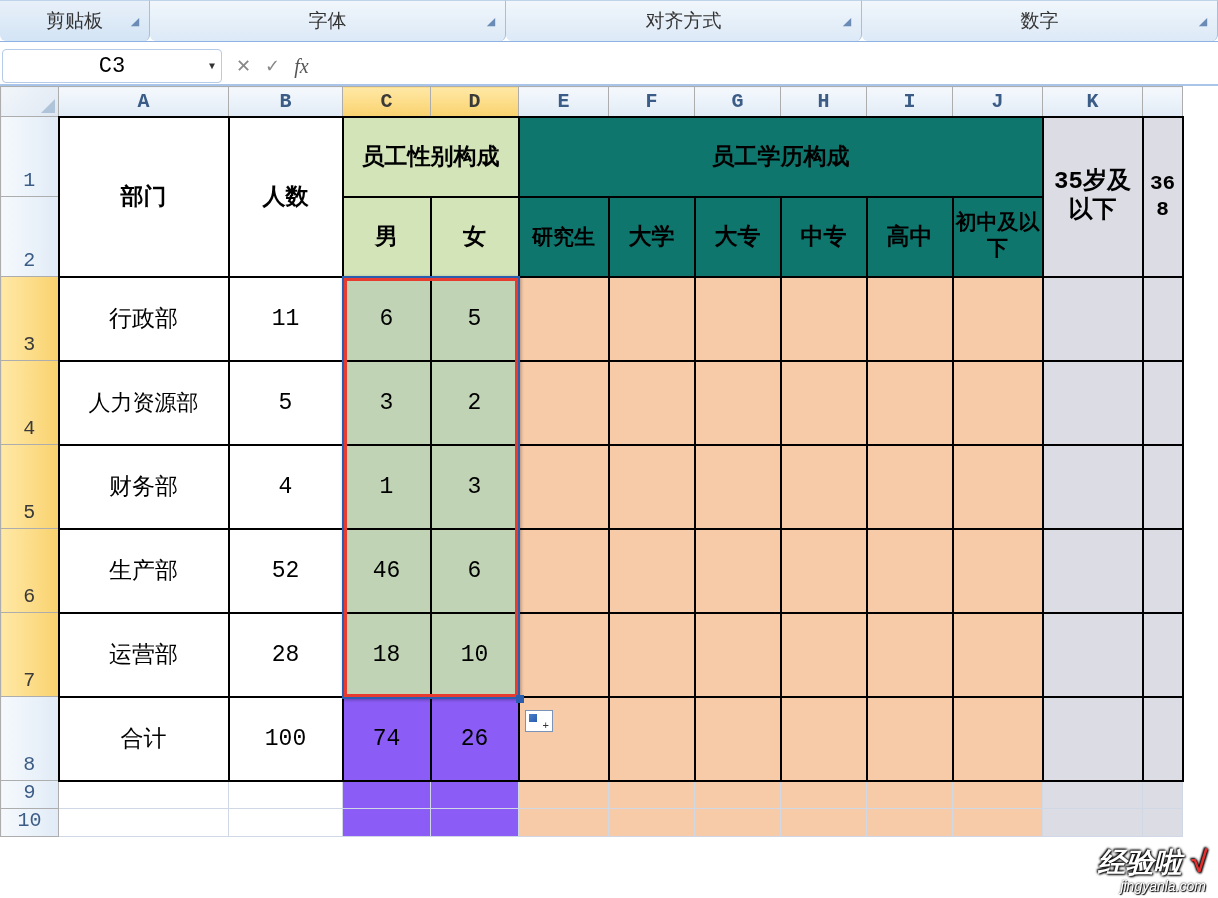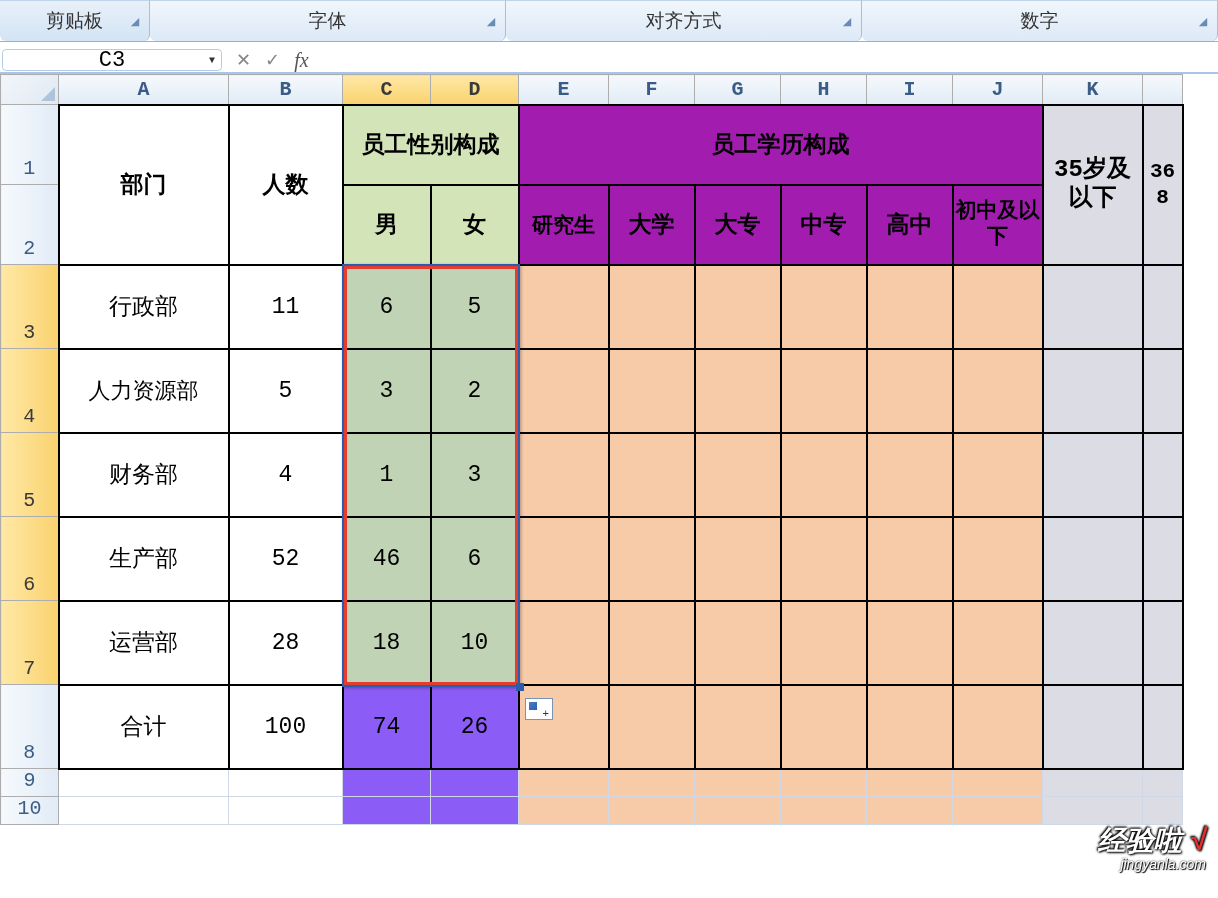--- a/index.html
+++ b/index.html
@@ -52,7 +52,7 @@
     .formula-row {
       display: flex;
       align-items: stretch;
-      height: 32px;
+      height: 44px;
       background: #fff;
       border-bottom: 2px solid #a9c4e9;
       padding-top: 6px;

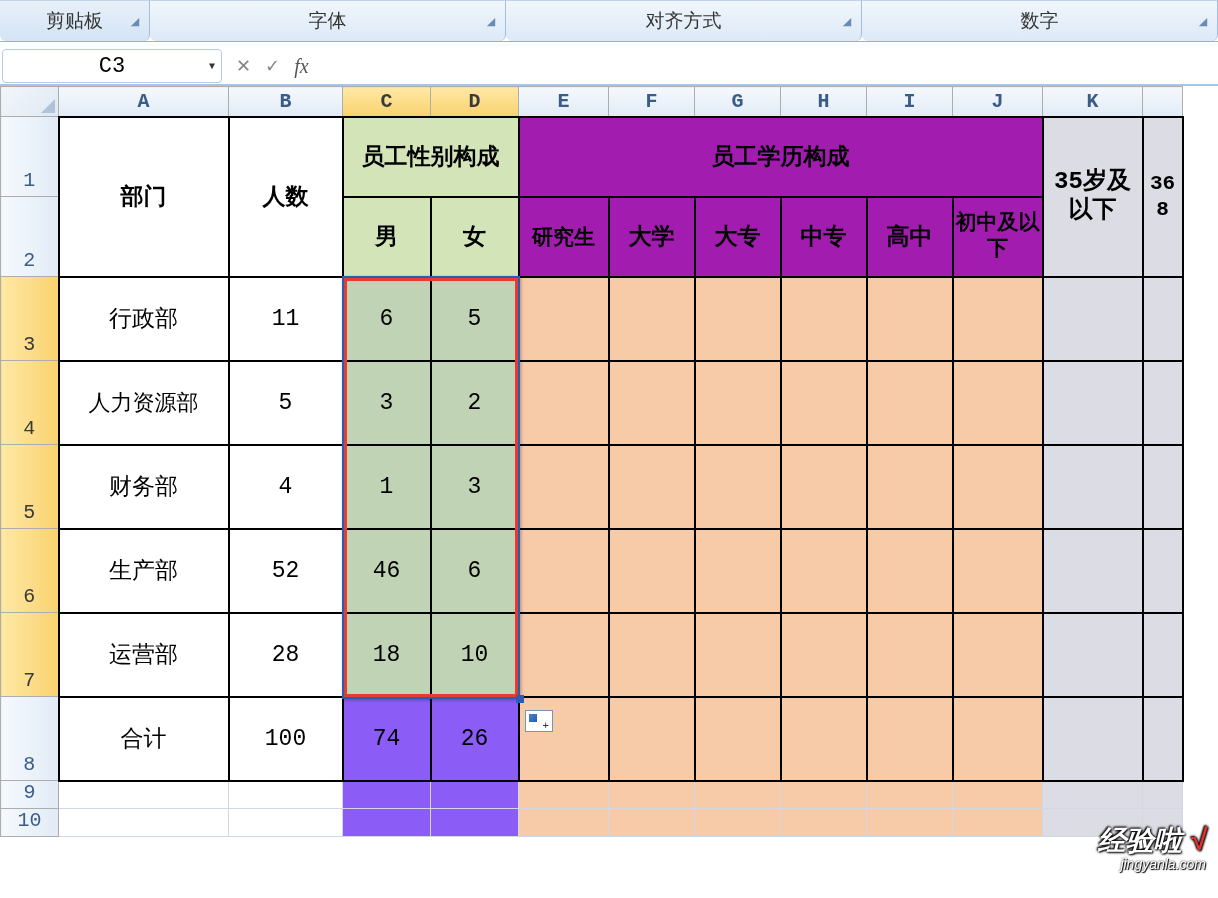--- a/index.html
+++ b/index.html
@@ -183,7 +183,7 @@
       background: #d3e4b9;
     }
     .hdr-orange {
-      background: #a21caf;
+      background: #0f766e;
     }
     .cell-green {
       background: #8b5cf6;

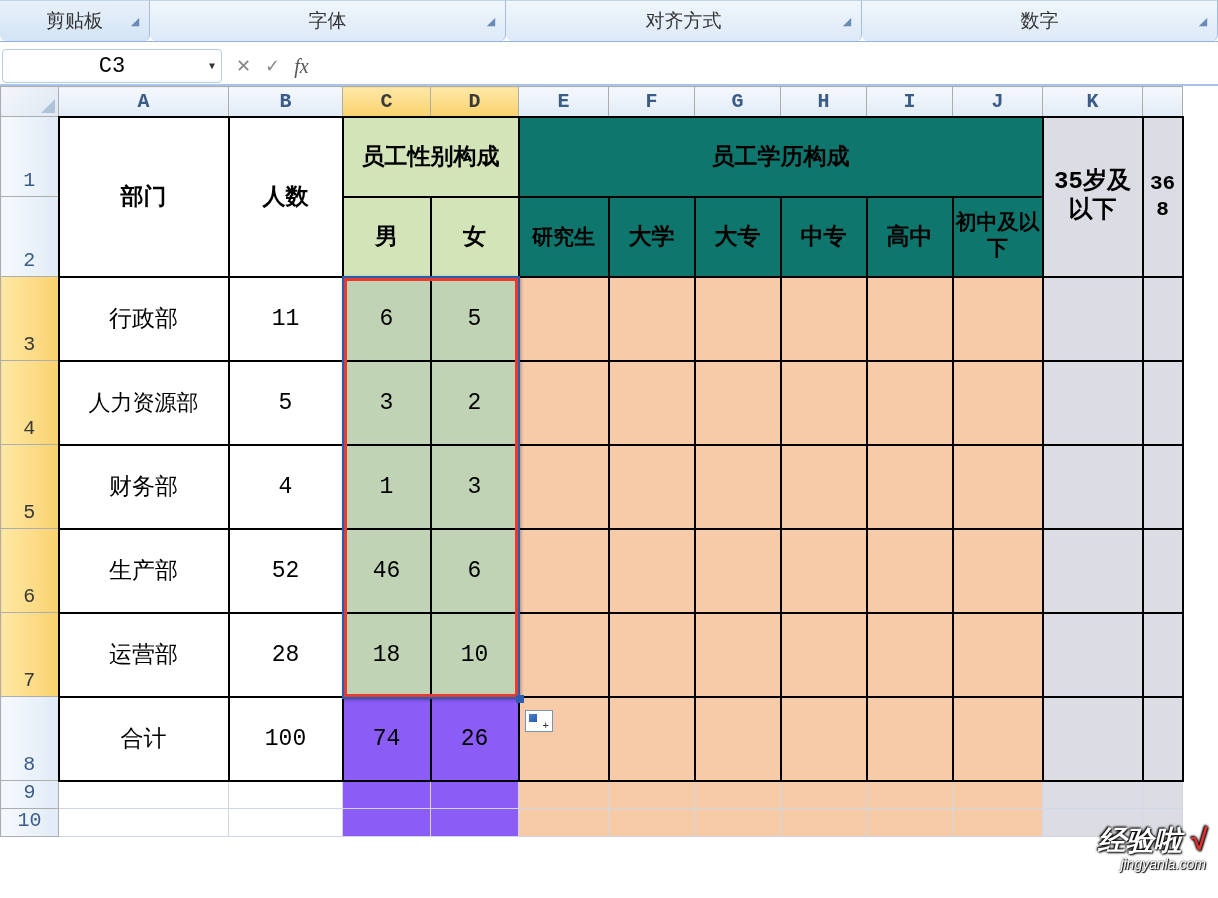--- a/index.html
+++ b/index.html
@@ -272,7 +272,7 @@
     .watermark {
       position: absolute;
       right: 12px;
-      bottom: 26px;
+      bottom: 4px;
       text-align: right;
       z-index: 20;
     }

